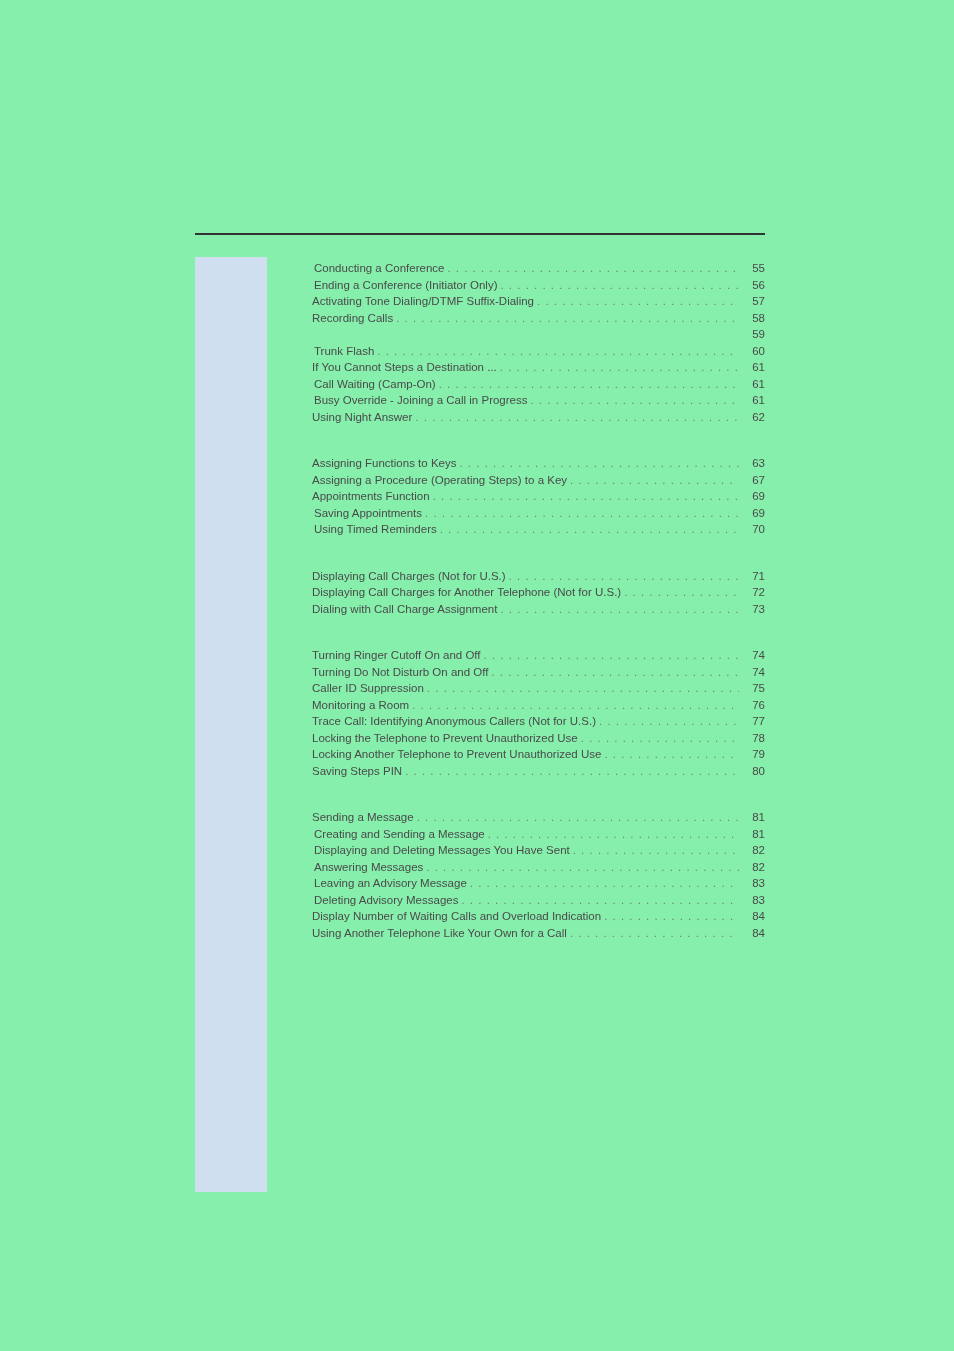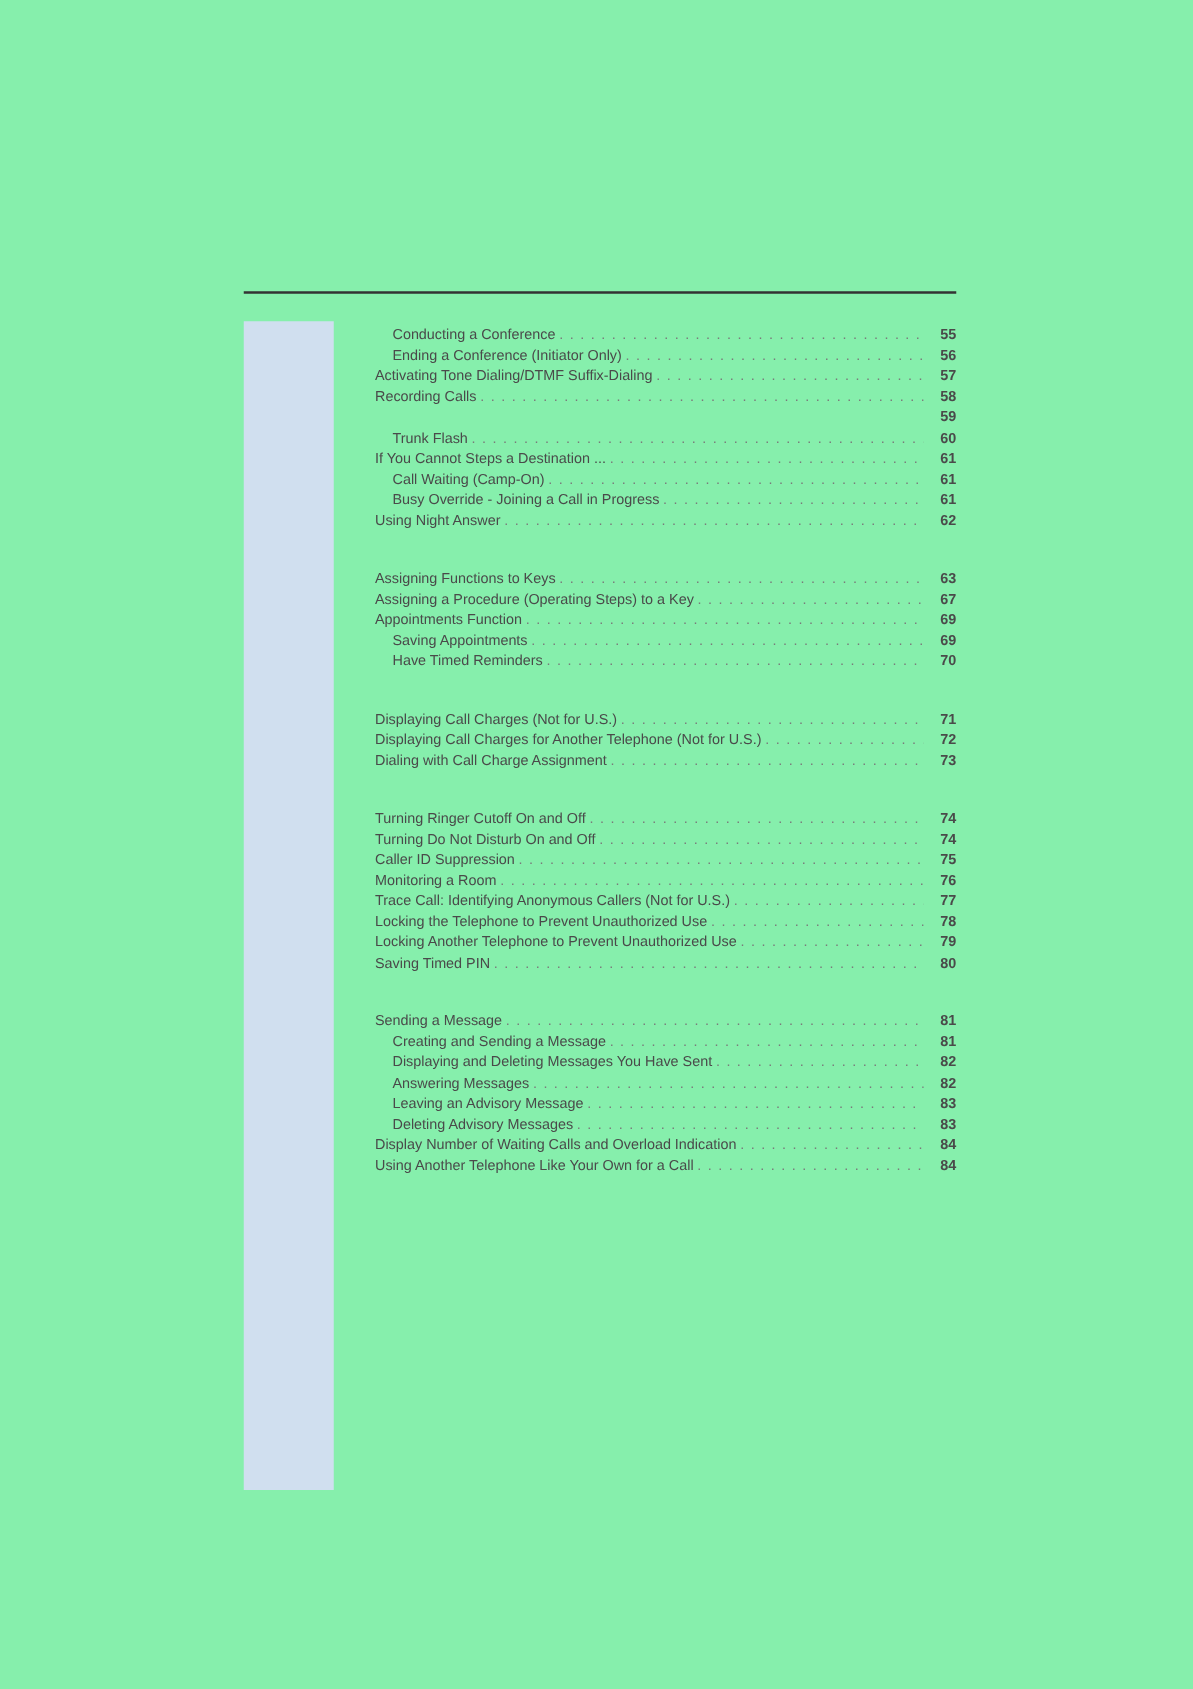--- a/index.html
+++ b/index.html
@@ -69,7 +69,6 @@
     text-align: right;
     min-width: 22px;
     padding-left: 4px;
-    font-weight: bold;
   }
 </style>
 </head>

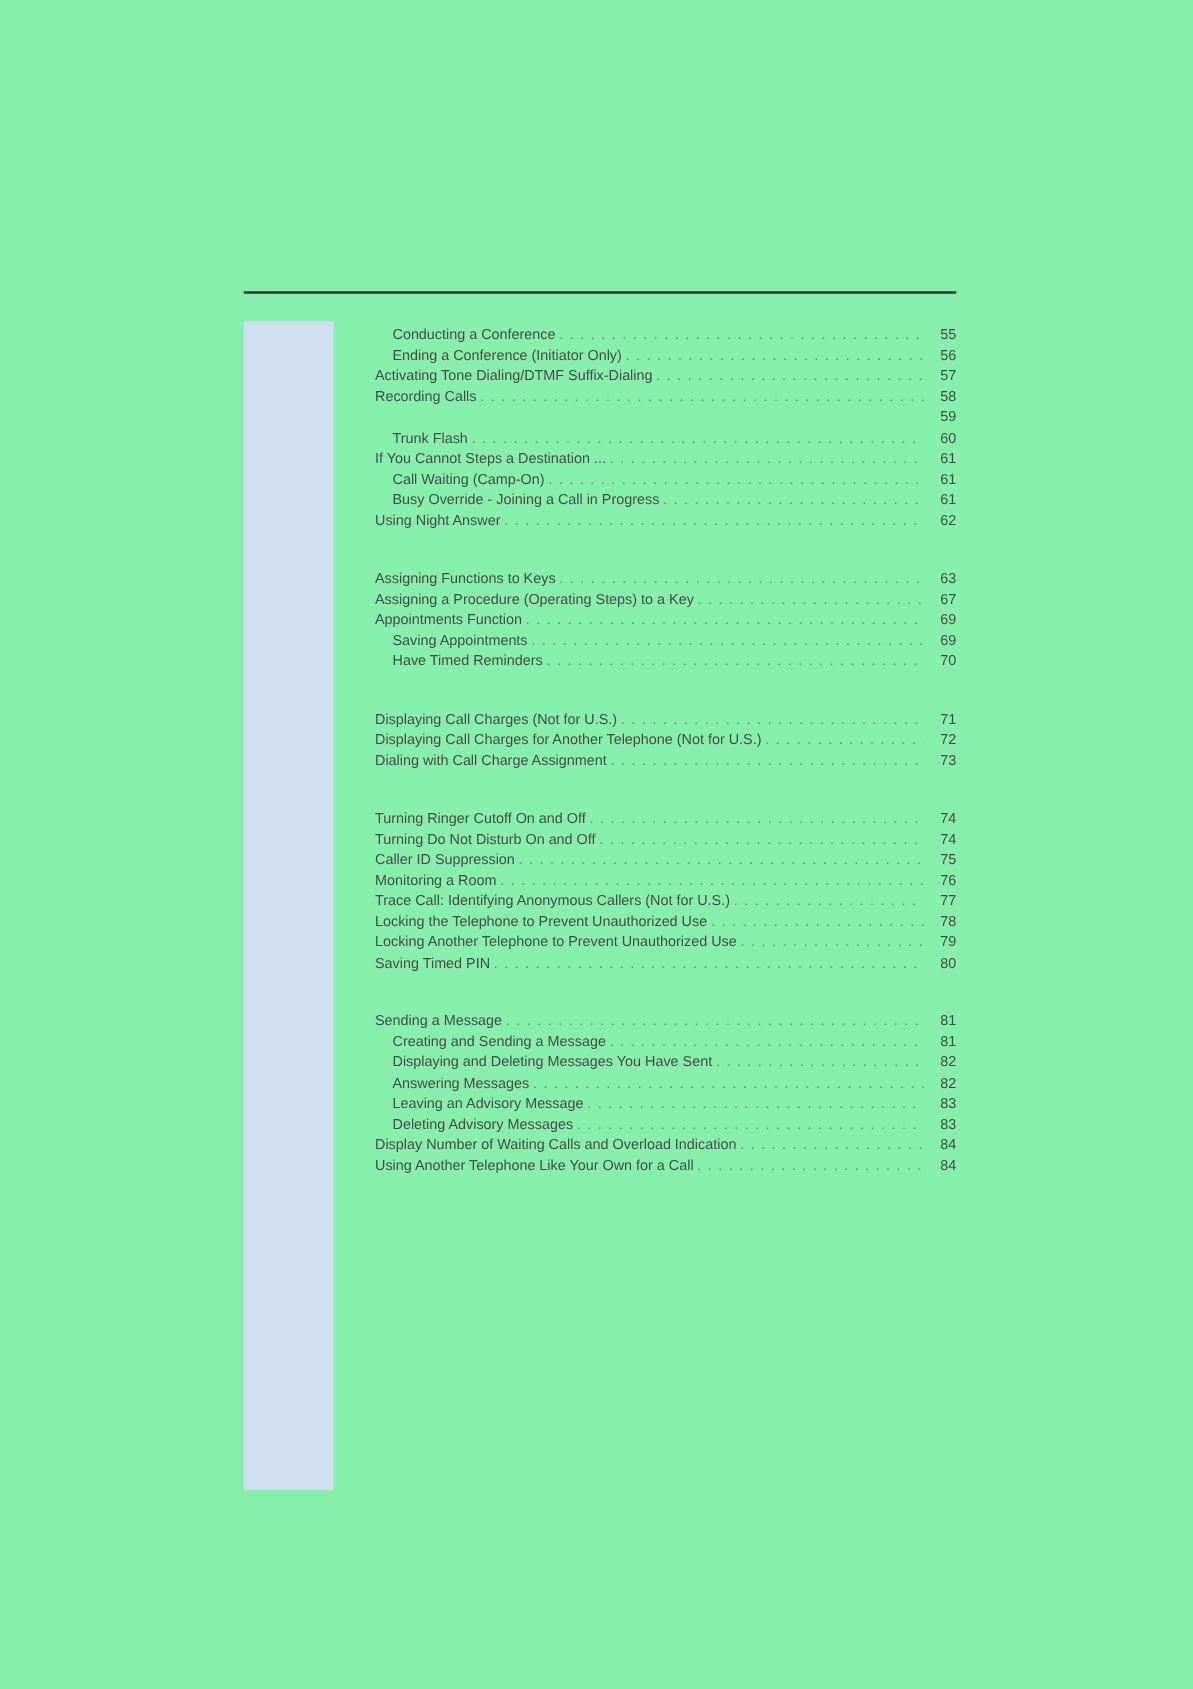--- a/index.html
+++ b/index.html
@@ -47,7 +47,7 @@
     line-height: 16.5px;
     color: #4a4a4a;
   }
-  .indent-0 { margin-left: 0; }
+  .indent-0 { margin-left: 12px; }
   .indent-1 { margin-left: 14px; }
   .label {
     white-space: nowrap;

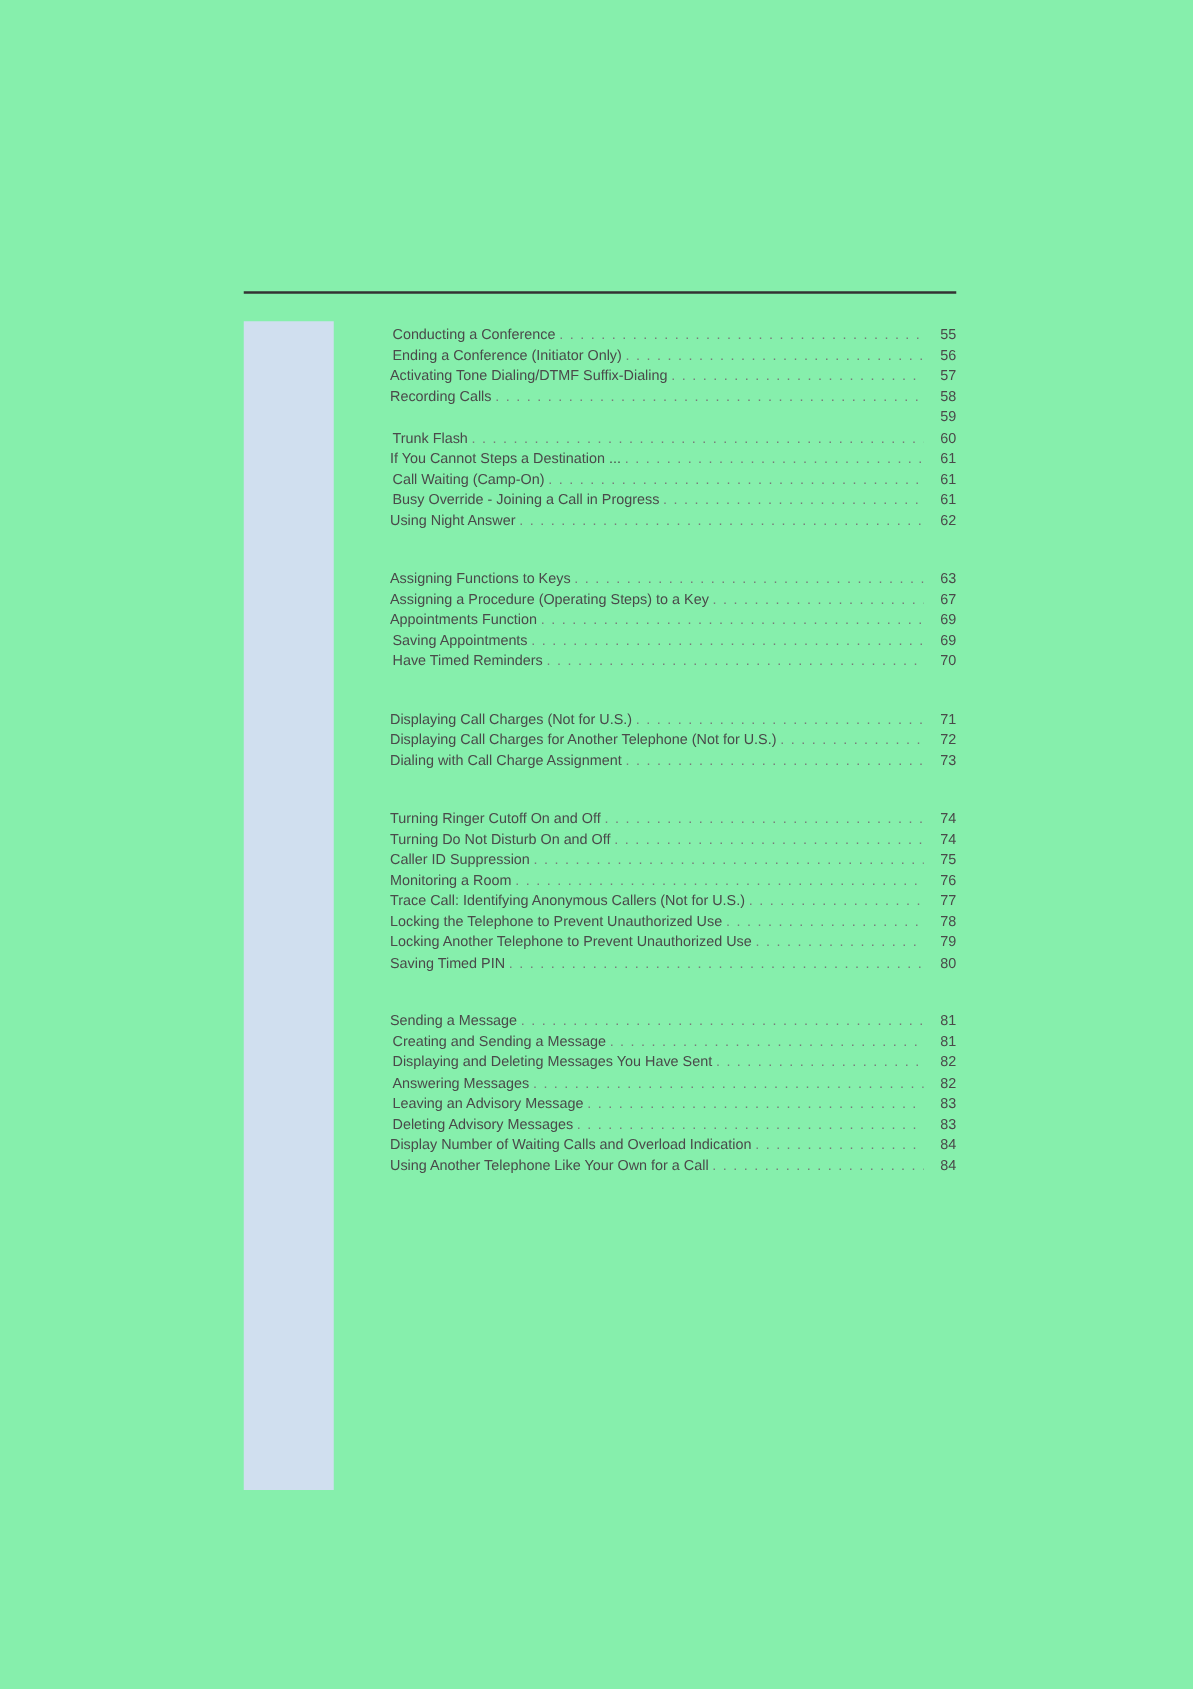--- a/index.html
+++ b/index.html
@@ -151,7 +151,7 @@
           <span class="pg">69</span>
         </div>
         <div class="toc-row indent-1">
-          <span class="label">Have Timed Reminders</span>
+          <span class="label">Using Timed Reminders</span>
           <span class="leader">. . . . . . . . . . . . . . . . . . . . . . . . . . . . . . . . . . . . . . . . . . . . . . . . . . . . . . . . . . . . . . . . . . . . . . . . . . . . . . . . . . . . . . . . . . . . . . . . . . . . . . . . . . . . . . . . . . . . . . . .</span>
           <span class="pg">70</span>
         </div>

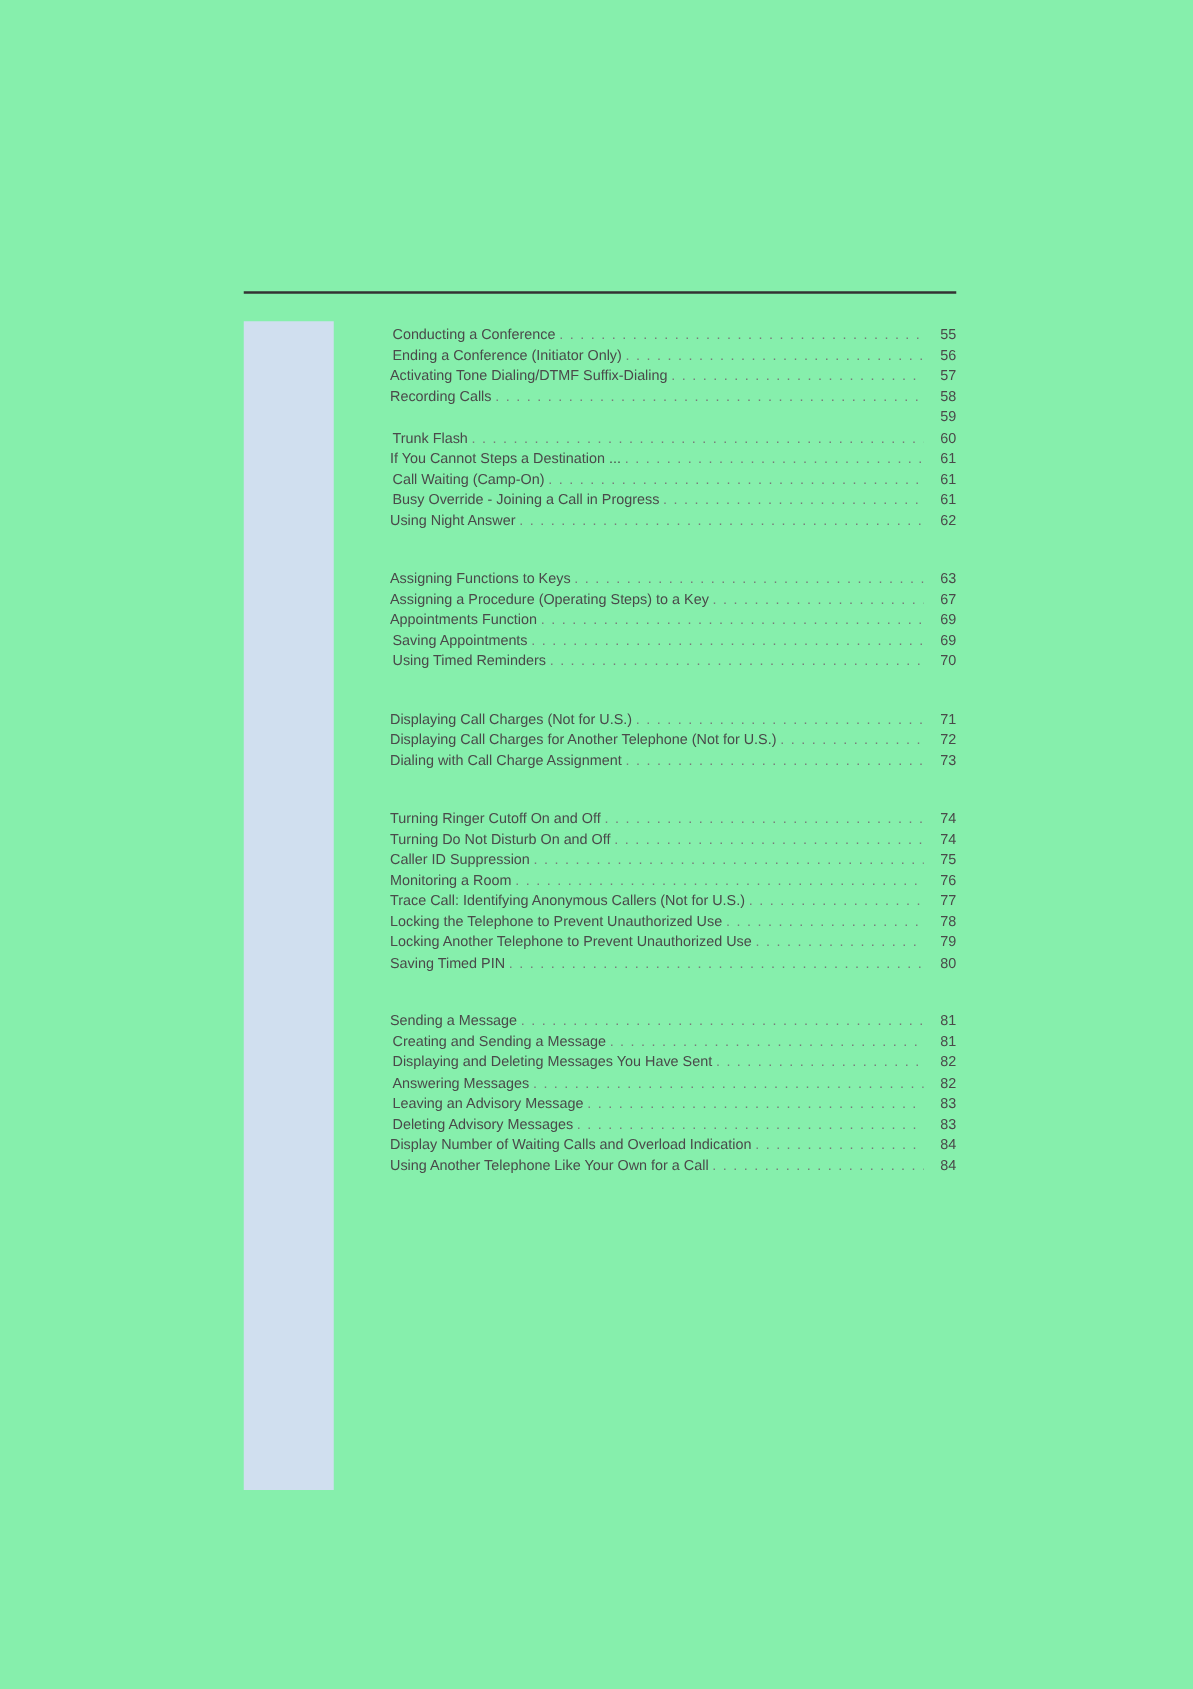--- a/index.html
+++ b/index.html
@@ -210,7 +210,7 @@
           <span class="pg">79</span>
         </div>
         <div class="toc-row indent-0">
-          <span class="label">Saving Timed PIN</span>
+          <span class="label">Saving Steps PIN</span>
           <span class="leader">. . . . . . . . . . . . . . . . . . . . . . . . . . . . . . . . . . . . . . . . . . . . . . . . . . . . . . . . . . . . . . . . . . . . . . . . . . . . . . . . . . . . . . . . . . . . . . . . . . . . . . . . . . . . . . . . . . . . . . . .</span>
           <span class="pg">80</span>
         </div>

